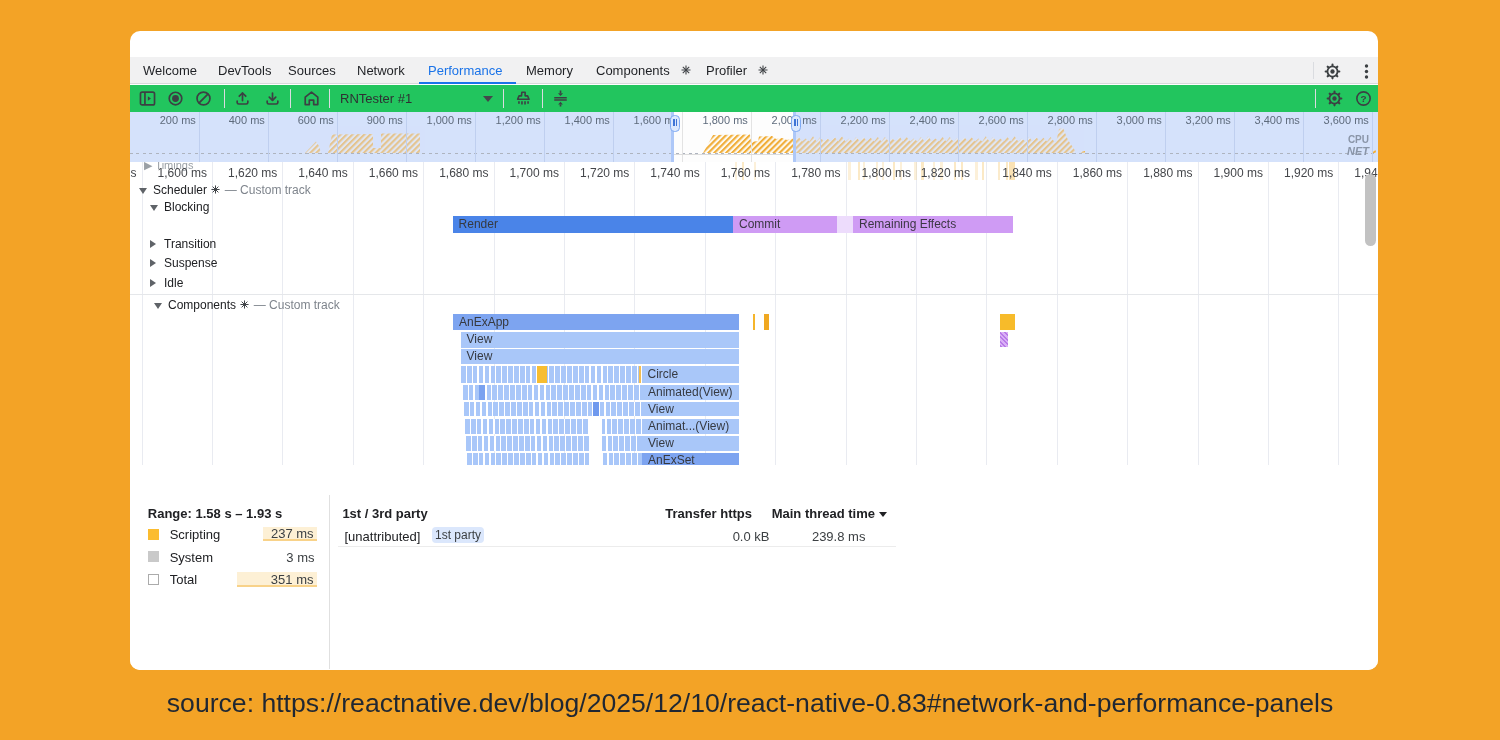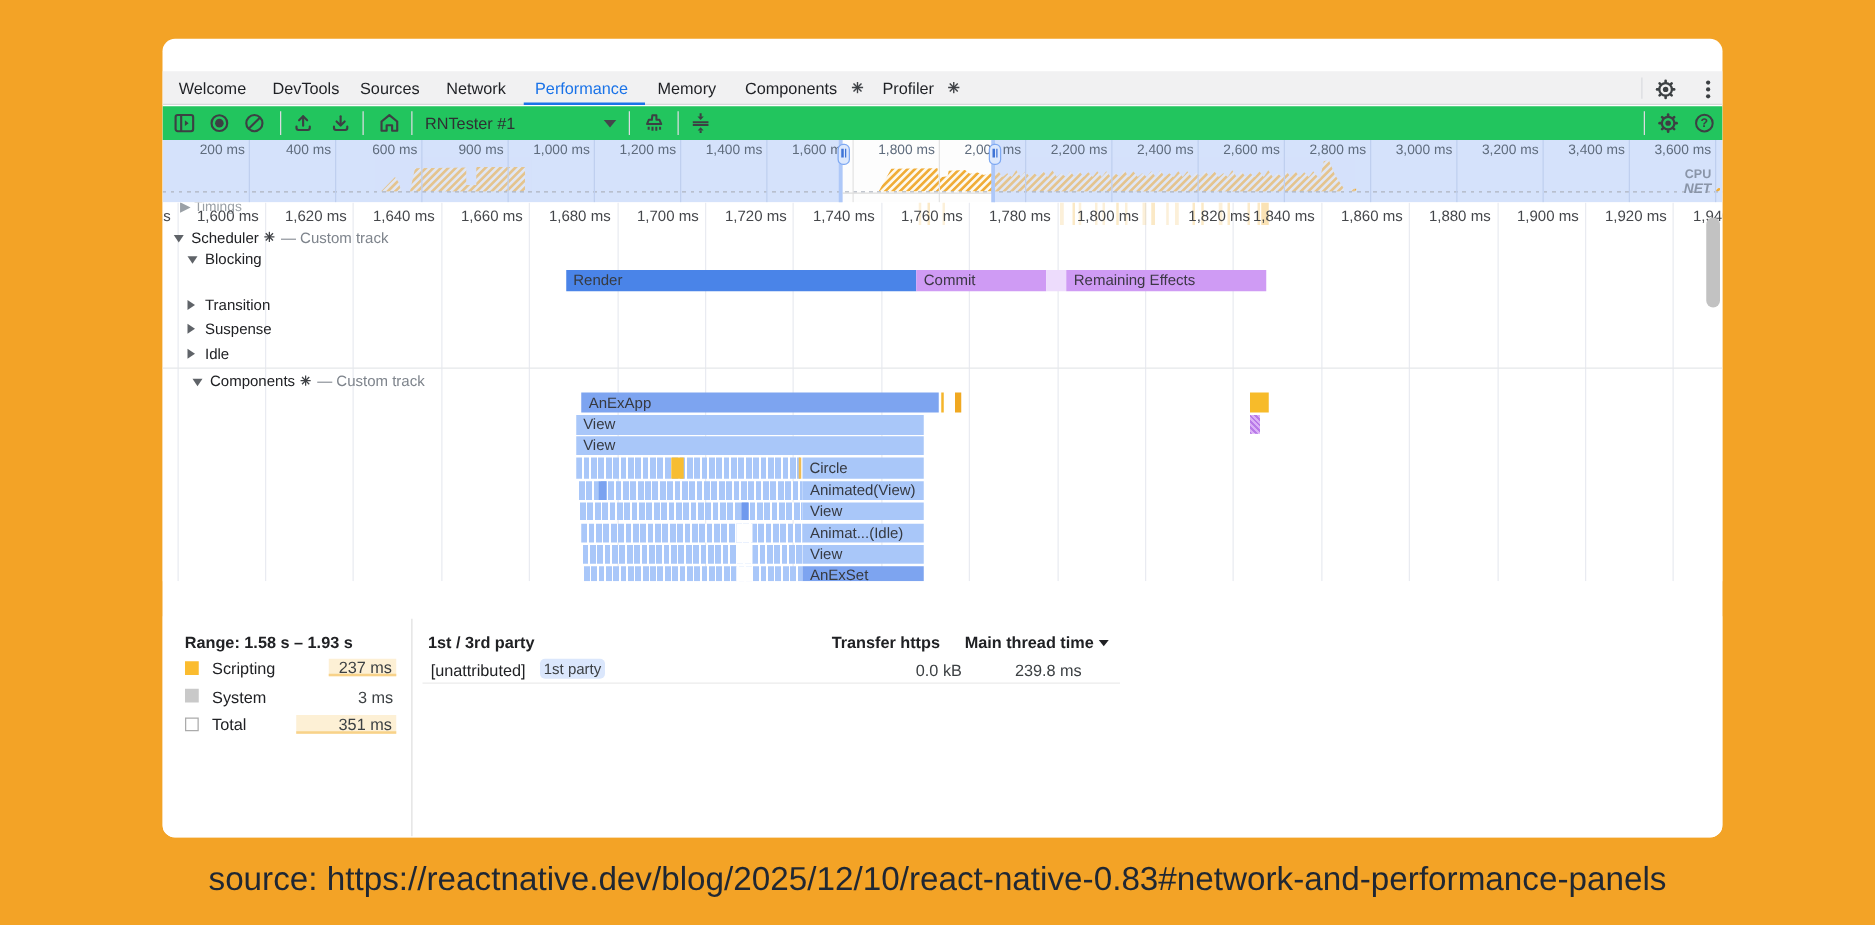--- a/index.html
+++ b/index.html
@@ -296,7 +296,7 @@
     <div class="rlabel" style="right:607.9px;">1,760 ms</div>
     <div class="rlabel" style="right:537.5px;">1,780 ms</div>
     <div class="rlabel" style="right:467.1px;">1,800 ms</div>
-    <div class="rlabel" style="right:378px;margin-left:34px;">1,820 ms</div>
+    <div class="rlabel" style="right:408px;margin-left:34px;">1,820 ms</div>
     <div class="rlabel" style="right:326.3px;">1,840 ms</div>
     <div class="rlabel" style="right:255.9px;">1,860 ms</div>
     <div class="rlabel" style="right:185.5px;">1,880 ms</div>

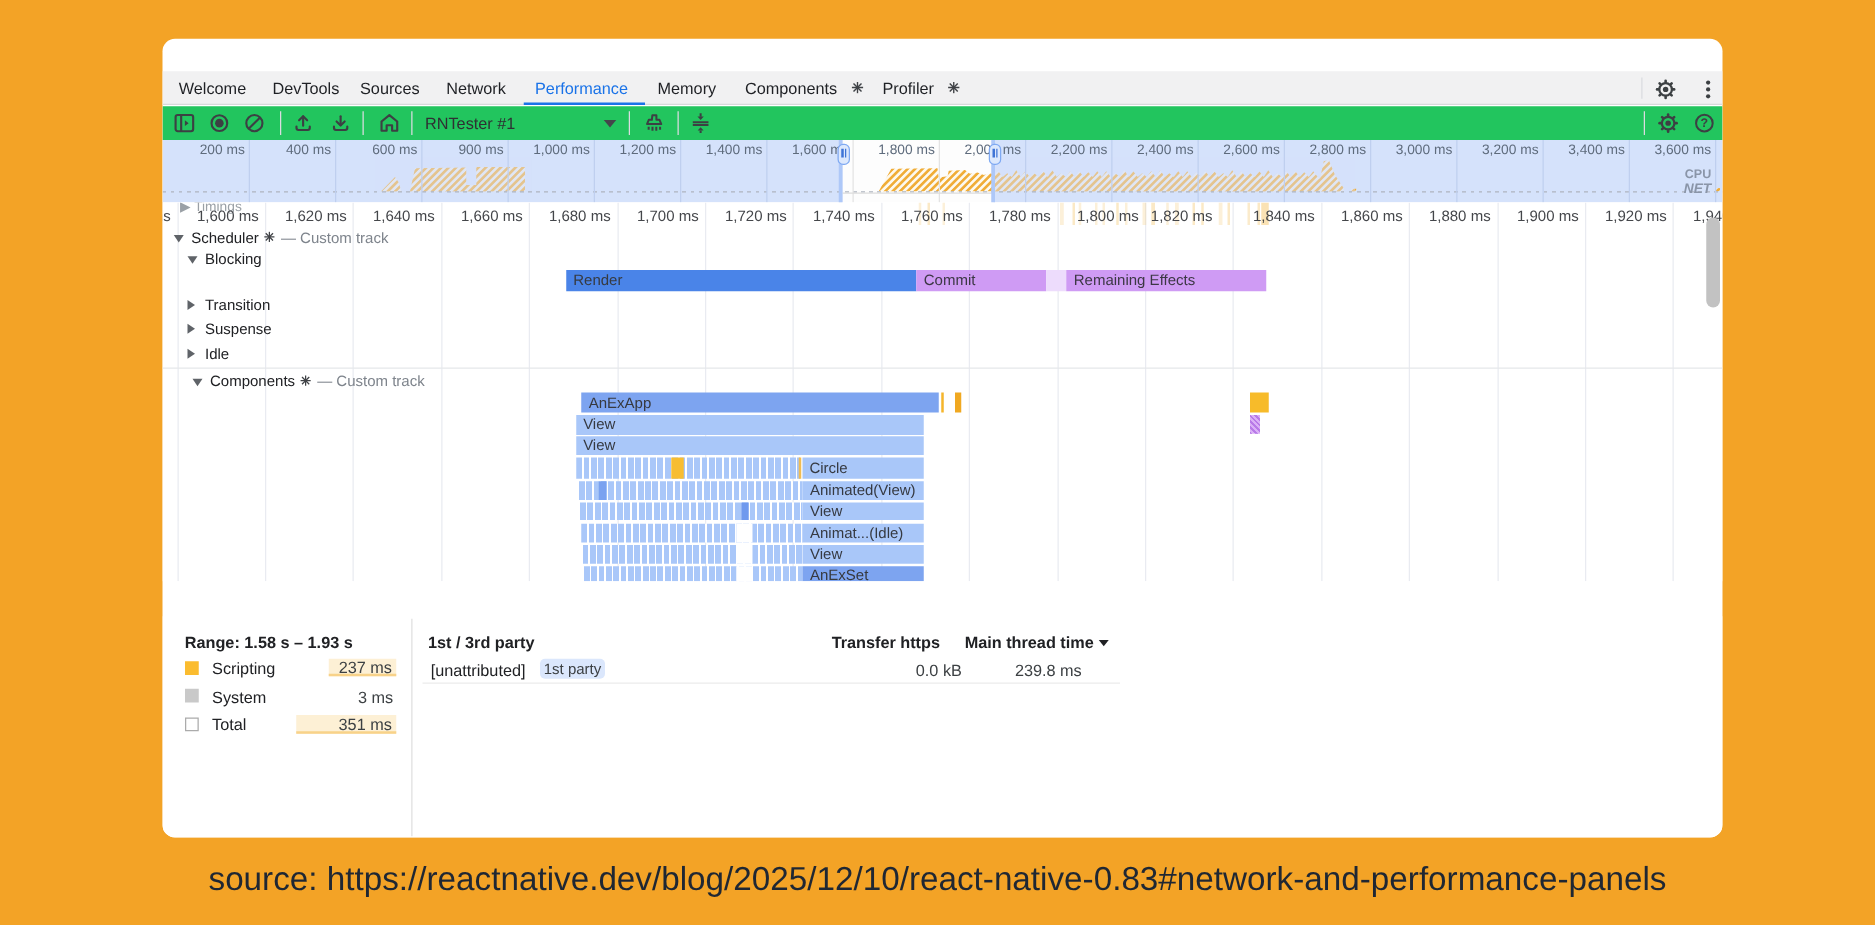--- a/index.html
+++ b/index.html
@@ -328,7 +328,7 @@
             <line x1="8.2" y1="1.8" x2="1.8" y2="8.2"></line>
           </g>
         </svg> <span class="grey">— Custom track</span></div>
-    <div class="bar" style="left:323px; top:151.5px; width:286px; height:16.5px; line-height:16.5px; background:#7da4f0; color:#37393e;margin-left:12px;">AnExApp</div>
+    <div class="bar" style="left:323px; top:151.5px; width:286px; height:16.5px; line-height:16.5px; background:#7da4f0; color:#37393e;">AnExApp</div>
     <div class="abs" style="left:622.5px; top:151.5px; width:2.5px; height:16px; background:#f5b52b;"></div>
     <div class="abs" style="left:634px; top:151.5px; width:4.5px; height:16px; background:#f0a821;"></div>
     <div class="bar" style="left:330.5px; top:170px; width:278.5px; height:15.5px; line-height:15.5px; background:#a9c7f9; color:#363a42;">View</div>

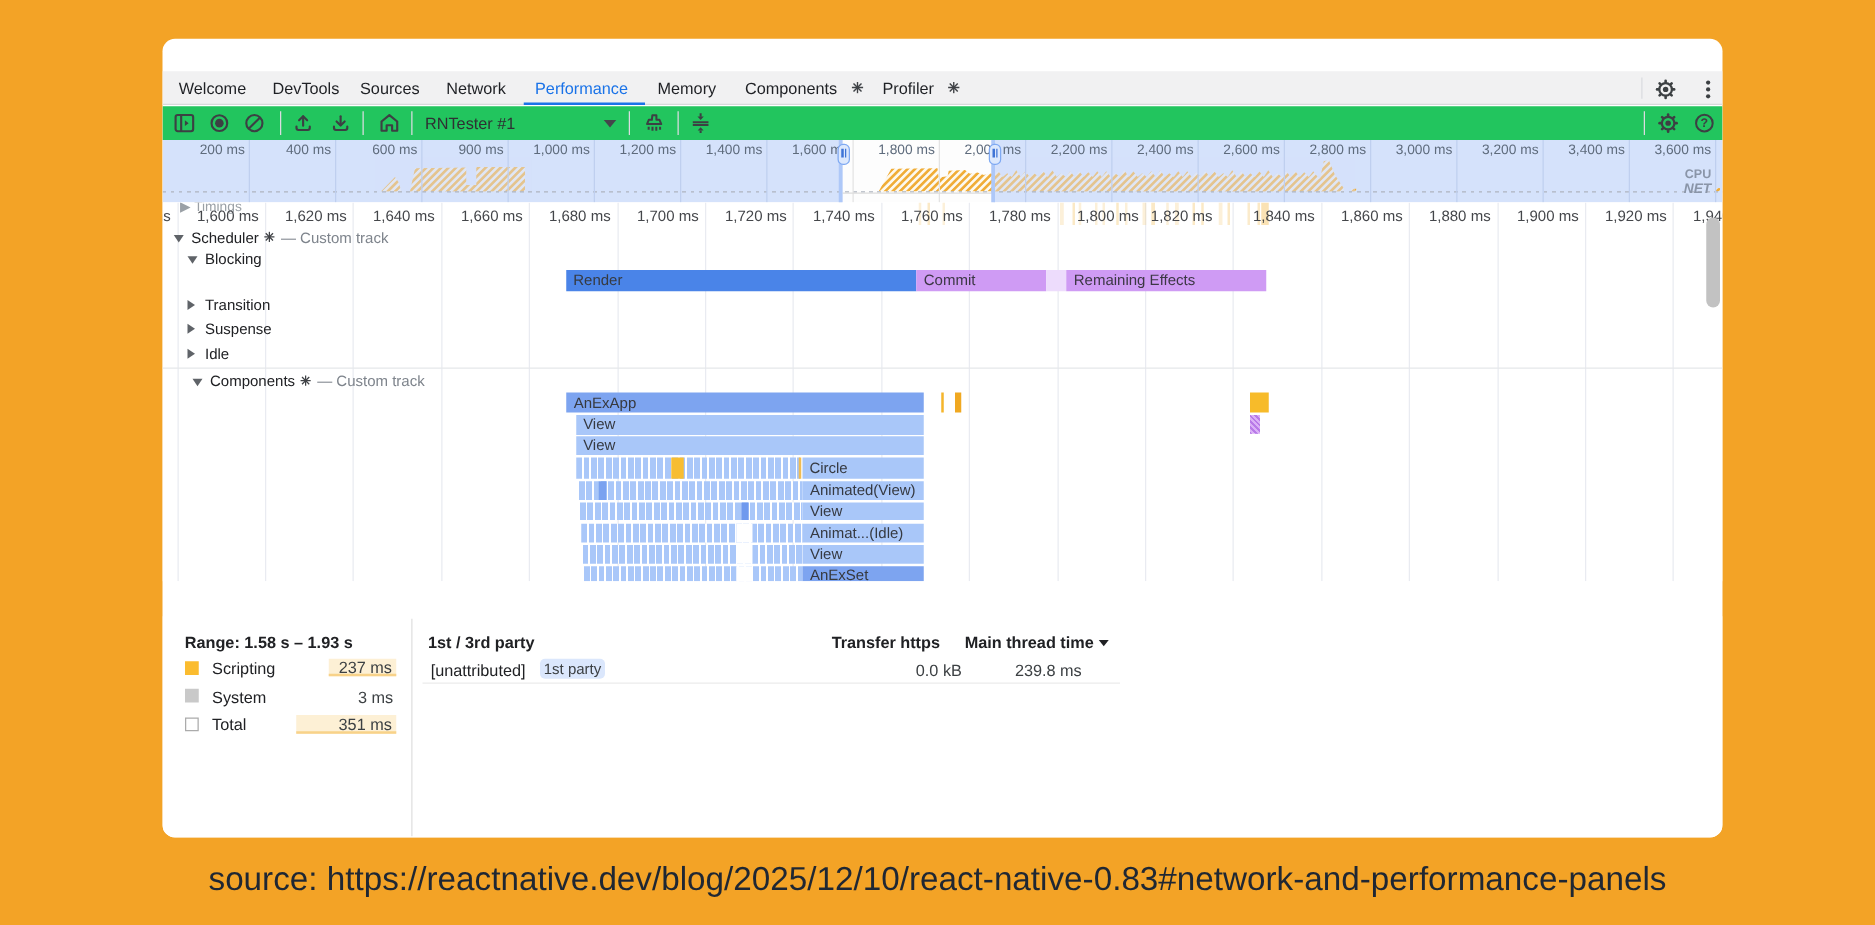--- a/index.html
+++ b/index.html
@@ -345,7 +345,7 @@
     <div class="bar" style="left:512px; top:239.8px; width:97px; height:14.7px; line-height:14.7px; background:#a9c7f9; color:#363a42;">View</div>
     <div class="strip" style="left:335px; top:257.3px; width:177px; height:14.3px;"></div>
     <div class="abs" style="left:459px; top:257.3px; width:13px; height:14.3px; background:#fff;"></div>
-    <div class="bar" style="left:512px; top:257.3px; width:97px; height:14.3px; line-height:14.3px; background:#a9c7f9; color:#363a42;">Animat...(Idle)</div>
+    <div class="bar" style="left:512px; top:257.3px; width:97px; height:14.3px; line-height:14.3px; background:#a9c7f9; color:#363a42;">Animat...(View)</div>
     <div class="strip" style="left:336px; top:274.4px; width:176px; height:14.3px;"></div>
     <div class="abs" style="left:459px; top:274.4px; width:13px; height:14.3px; background:#fff;"></div>
     <div class="bar" style="left:512px; top:274.4px; width:97px; height:14.3px; line-height:14.3px; background:#a9c7f9; color:#363a42;">View</div>

